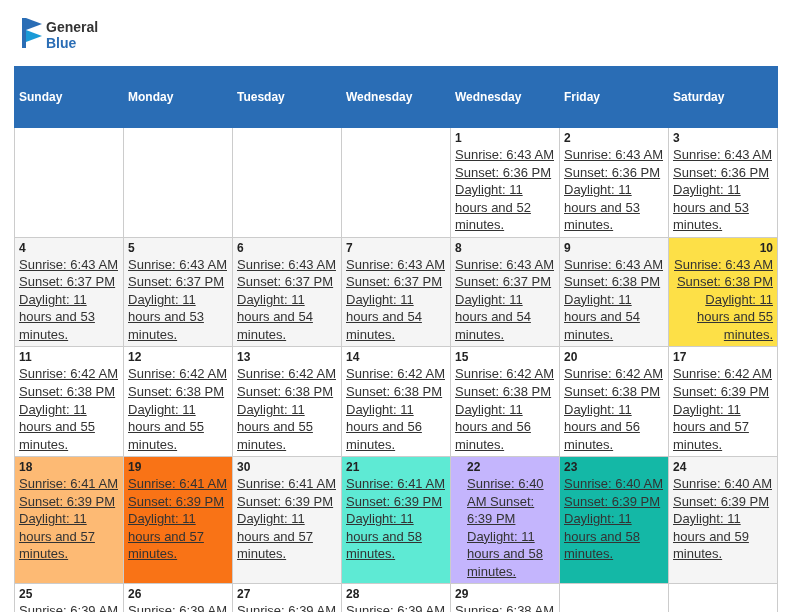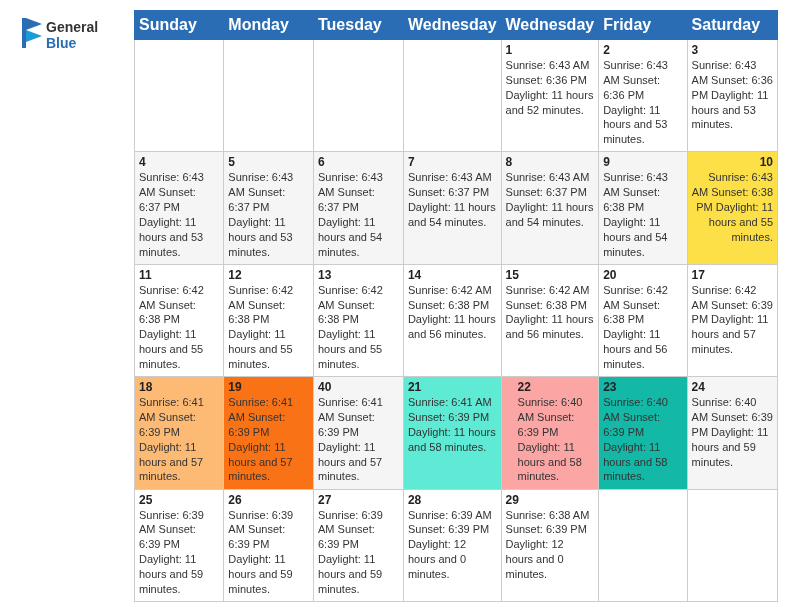--- a/index.html
+++ b/index.html
@@ -15,7 +15,7 @@
       height: 612px;
       padding: 10px 14px 10px 14px;
       display: flex;
-      flex-direction: row;
+      flex-direction: column;
     }
     .header {
       display: flex;

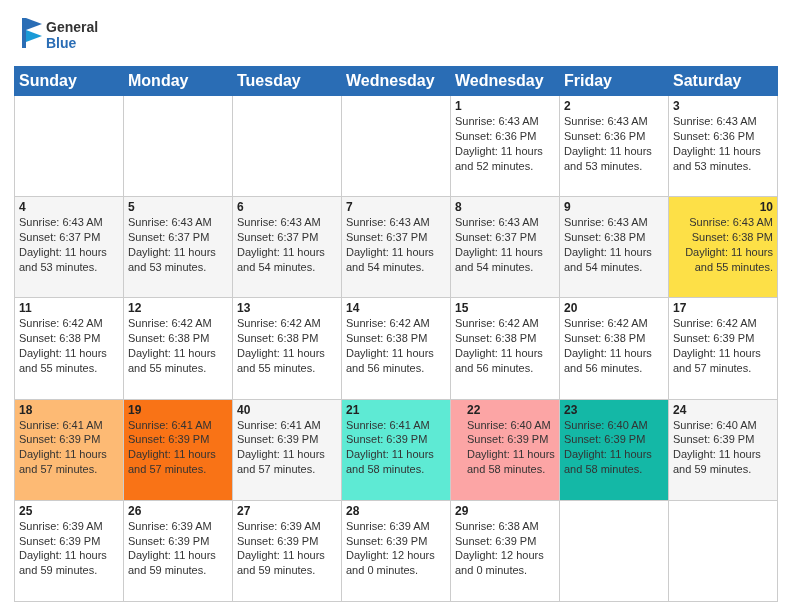--- a/index.html
+++ b/index.html
@@ -50,9 +50,9 @@
     .calendar th {
       background: #2a6db5;
       color: #fff;
-      font-size: 16px;
+      font-size: 12px;
       font-weight: bold;
-      padding: 5px 4px;
+      padding: 23px 4px;
       border: 1px solid #2a6db5;
       text-align: left;
     }

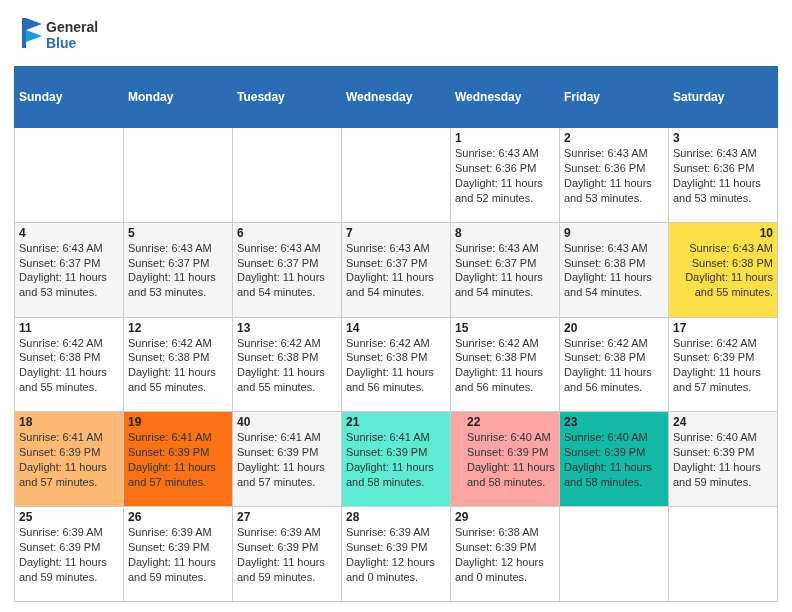--- a/index.html
+++ b/index.html
@@ -75,9 +75,10 @@
       margin-bottom: 1px;
     }
     .day-info {
-      font-size: 11px;
+      font-size: 13px;
       color: #333;
       line-height: 1.35;
+      text-decoration: underline;
     }
     .empty-cell {
       background: #fff !important;

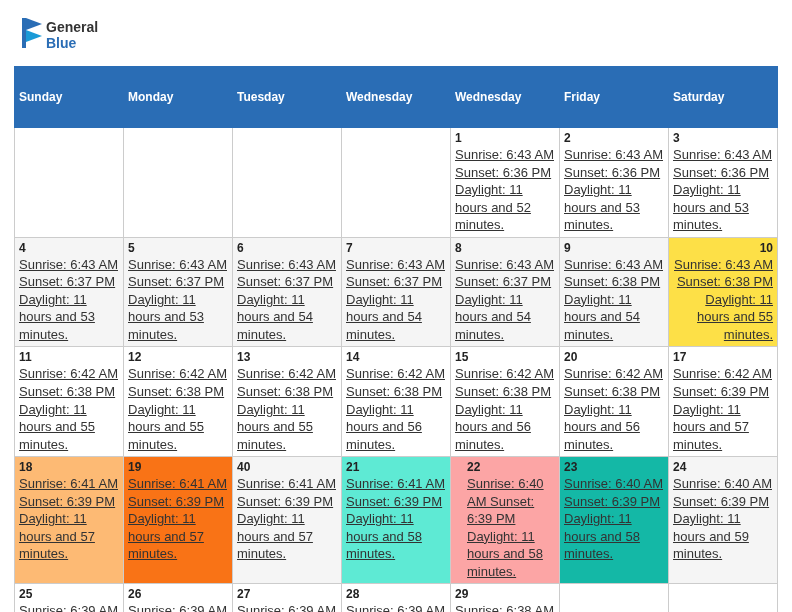--- a/index.html
+++ b/index.html
@@ -269,7 +269,7 @@
 and 57 minutes.</div>
           </td>
           <td style="background: rgb(245, 245, 245);">
-            <span class="day-number">40</span>
+            <span class="day-number">30</span>
             <div class="day-info">Sunrise: 6:41 AM
 Sunset: 6:39 PM
 Daylight: 11 hours

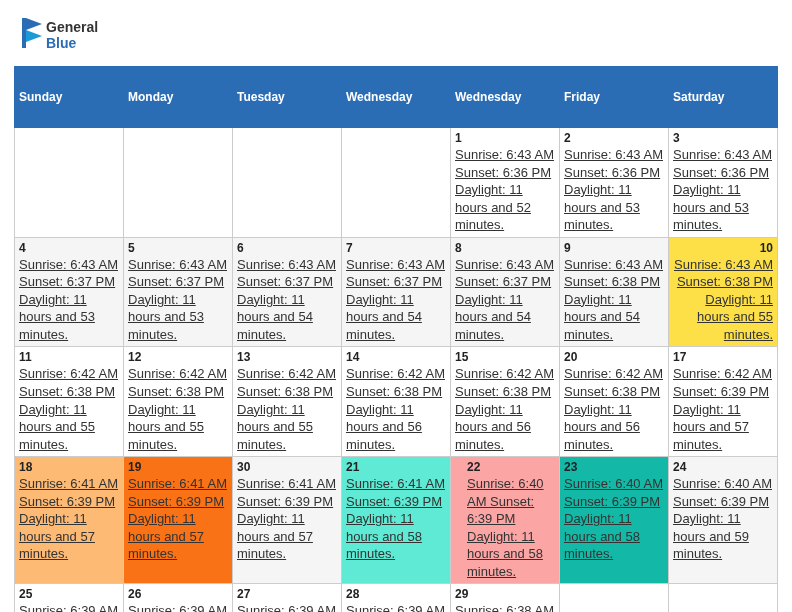--- a/index.html
+++ b/index.html
@@ -282,7 +282,7 @@
 Daylight: 11 hours
 and 58 minutes.</div>
           </td>
-          <td style="background: #fca5a5; padding-left: 16px;">
+          <td style="background: #c4b5fd; padding-left: 16px;">
             <span class="day-number">22</span>
             <div class="day-info">Sunrise: 6:40 AM
 Sunset: 6:39 PM

